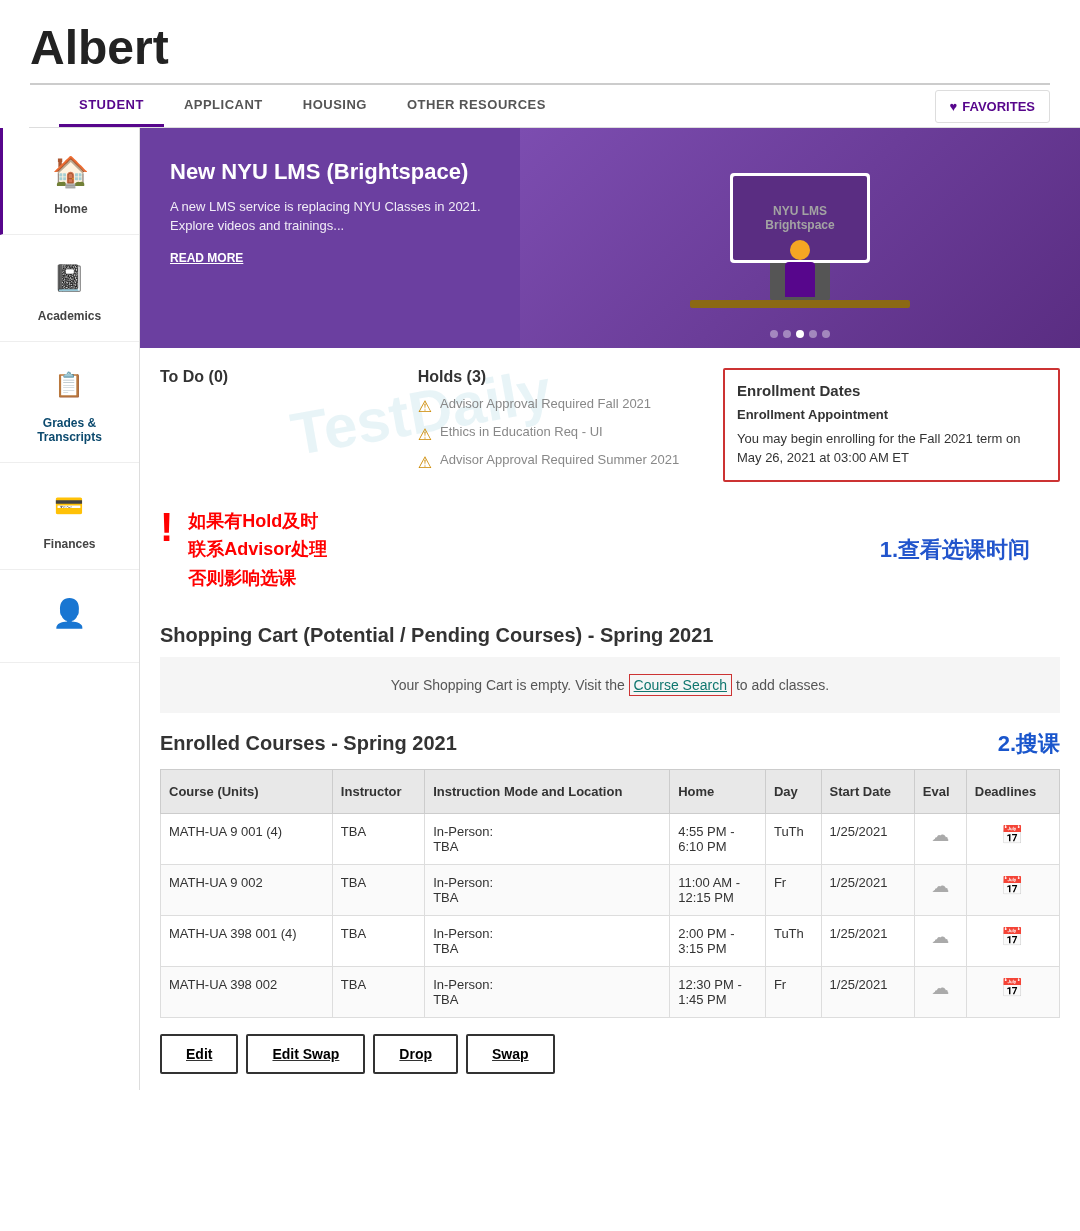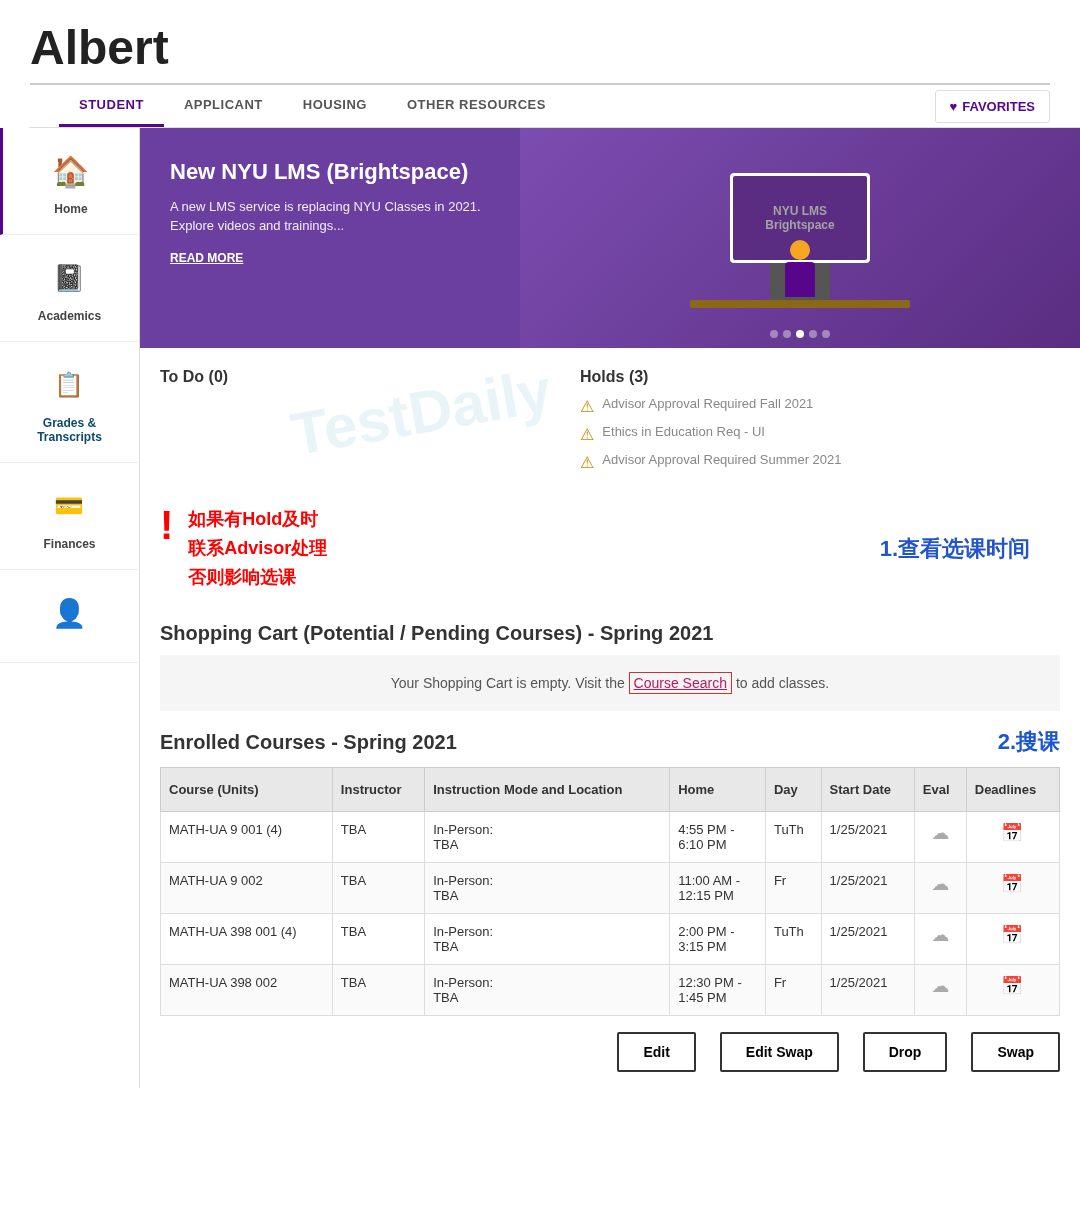--- a/index.html
+++ b/index.html
@@ -205,6 +205,11 @@
           </div>
         </div>
 
+        <div class="enrollment-box">
+          <h3>Enrollment Dates</h3>
+          <p style="font-weight:bold; margin-bottom:4px;">Enrollment Appointment</p>
+          <p>You may begin enrolling for the Fall 2021 term on May 26, 2021 at 03:00 AM ET</p>
+        </div>
       </div>
 
       <div class="overlay-annotations">

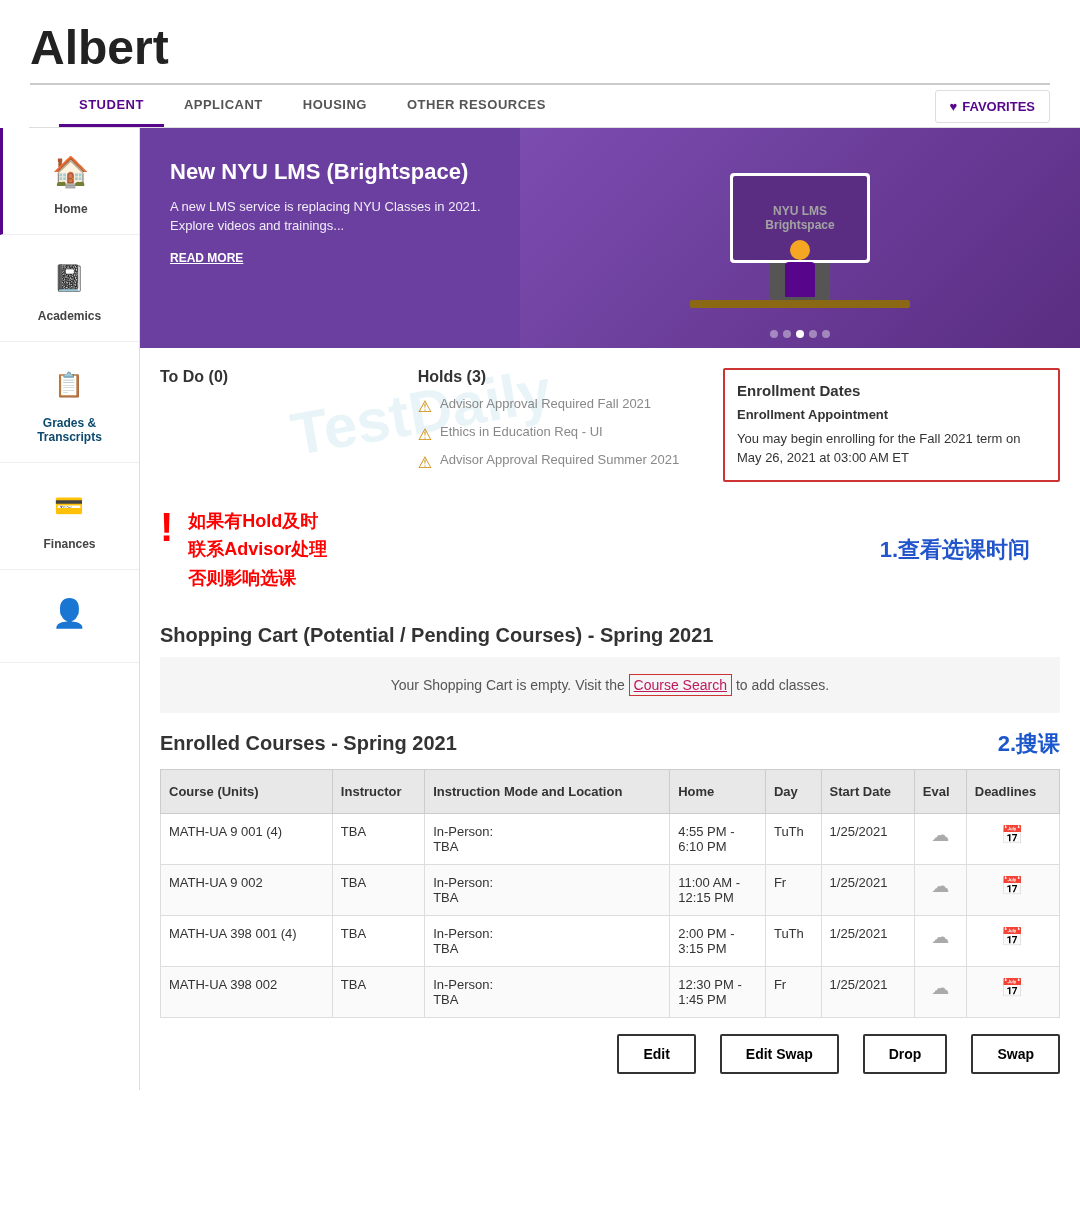--- a/index.html
+++ b/index.html
@@ -54,7 +54,7 @@
     
     .section-title { font-size: 20px; font-weight: bold; padding: 16px 20px 10px; }
     .empty-cart { background: #f5f5f5; margin: 0 20px; padding: 20px; text-align: center; font-size: 14px; color: #555; }
-    .course-search-link { color: #be185d; text-decoration: underline; border: 1px solid #cc3333; padding: 2px 4px; cursor: pointer; }
+    .course-search-link { color: #0f766e; text-decoration: underline; border: 1px solid #cc3333; padding: 2px 4px; cursor: pointer; }
 
     
     .enrolled-header-row { display: flex; justify-content: space-between; align-items: center; padding: 16px 20px 10px; }

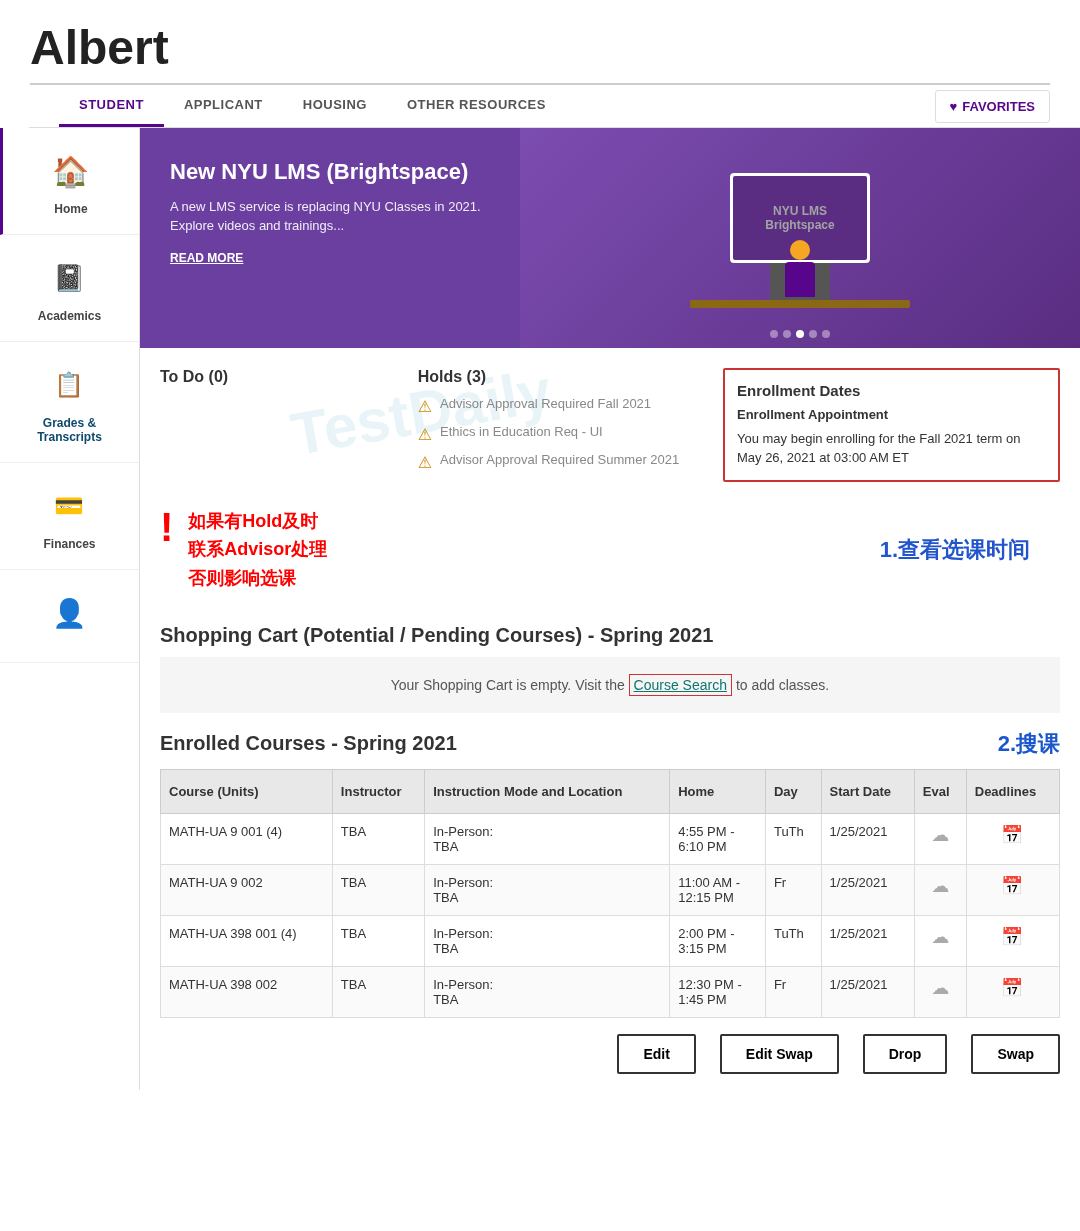--- a/index.html
+++ b/index.html
@@ -69,7 +69,7 @@
     tbody tr:nth-child(even) { background: #fafafa; }
 
     
-    .action-buttons { display: flex; justify-content: flex-end; gap: 24px; padding: 16px 20px; }
+    .action-buttons { display: flex; gap: 8px; padding: 16px 20px; text-decoration: underline; }
     .action-btn { padding: 10px 24px; font-size: 14px; font-weight: bold; border: 2px solid #333; background: #fff; cursor: pointer; border-radius: 2px; }
 
     

